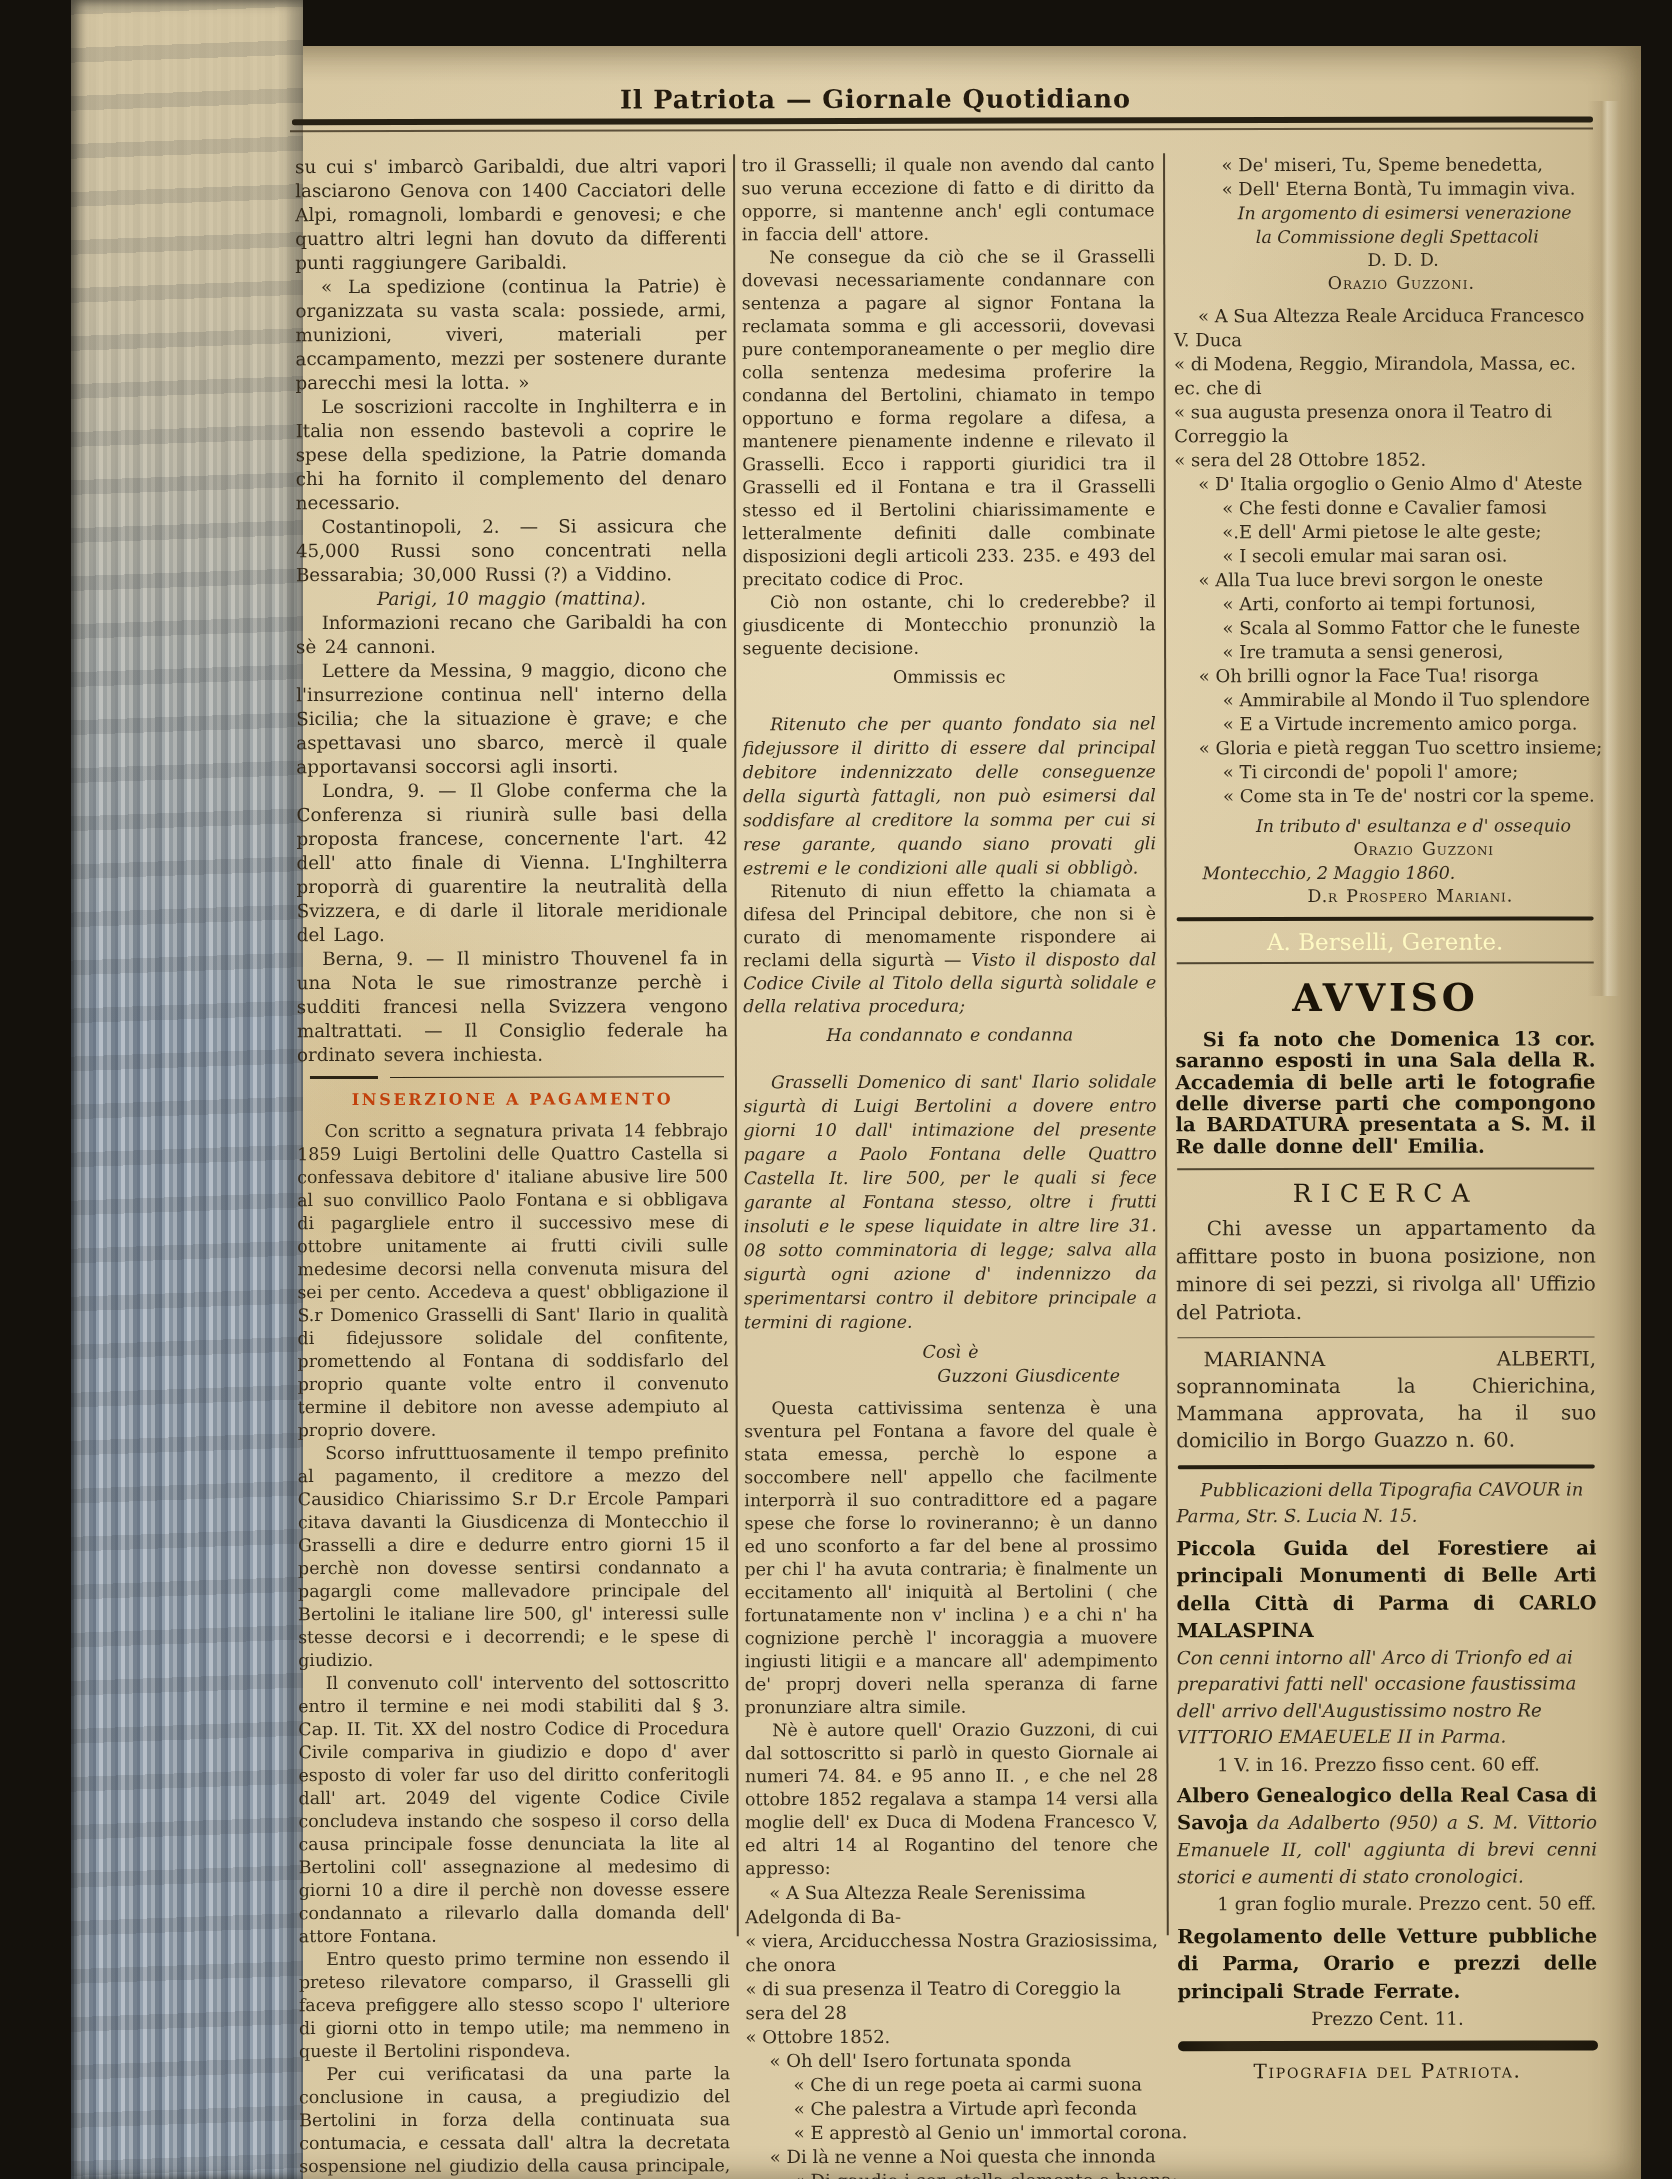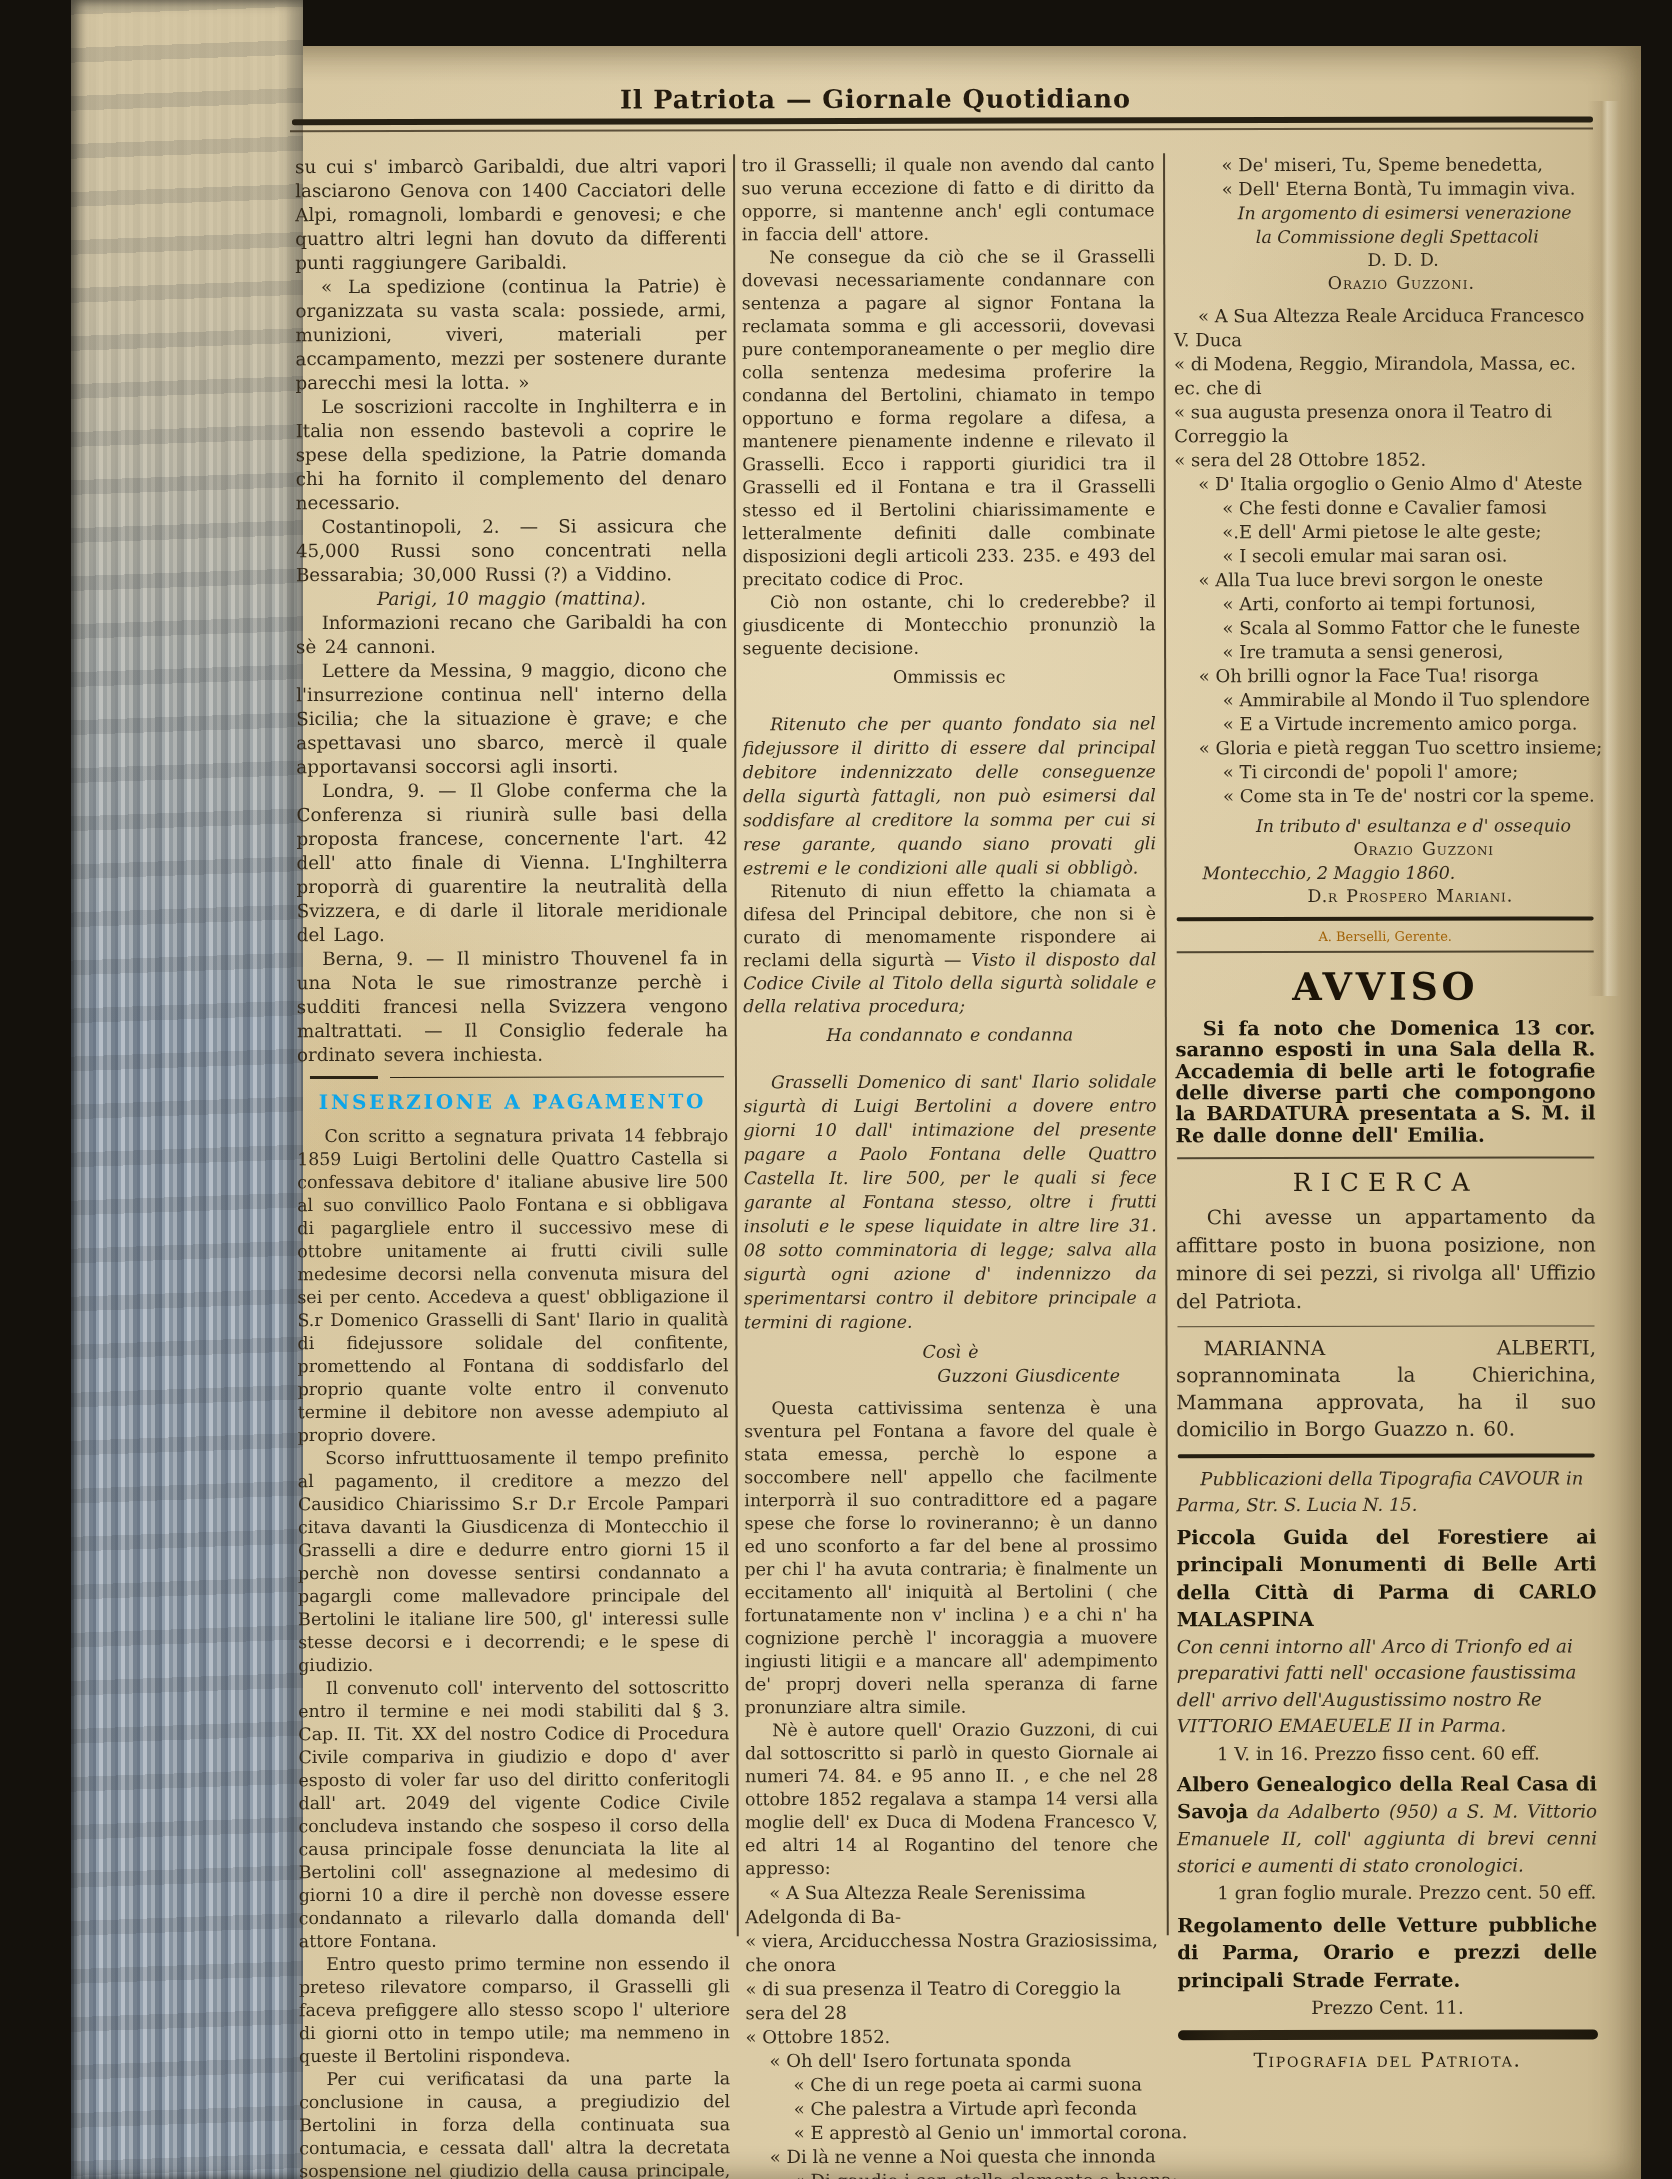--- a/index.html
+++ b/index.html
@@ -88,7 +88,7 @@
   
   .rule-heavy{height:4.6px;background:#261f11;border-radius:1.8px;margin:9.1px 1.8px 7.3px 1.8px;}
   .rule-thin{height:1.8px;background:rgba(45,36,20,0.8);margin:7.3px 1.8px;}
-  .gerente{text-align:center;font-size:13px;color:#a16207;margin-top:3.7px;}
+  .gerente{text-align:center;font-size:23px;color:#fef9c3;margin-top:3.7px;}
   .avviso-title{
     text-align:center;font-size:38px;font-weight:bold;color:#1c1408;
     letter-spacing:3.7px;margin:11px 0 9.1px 0;

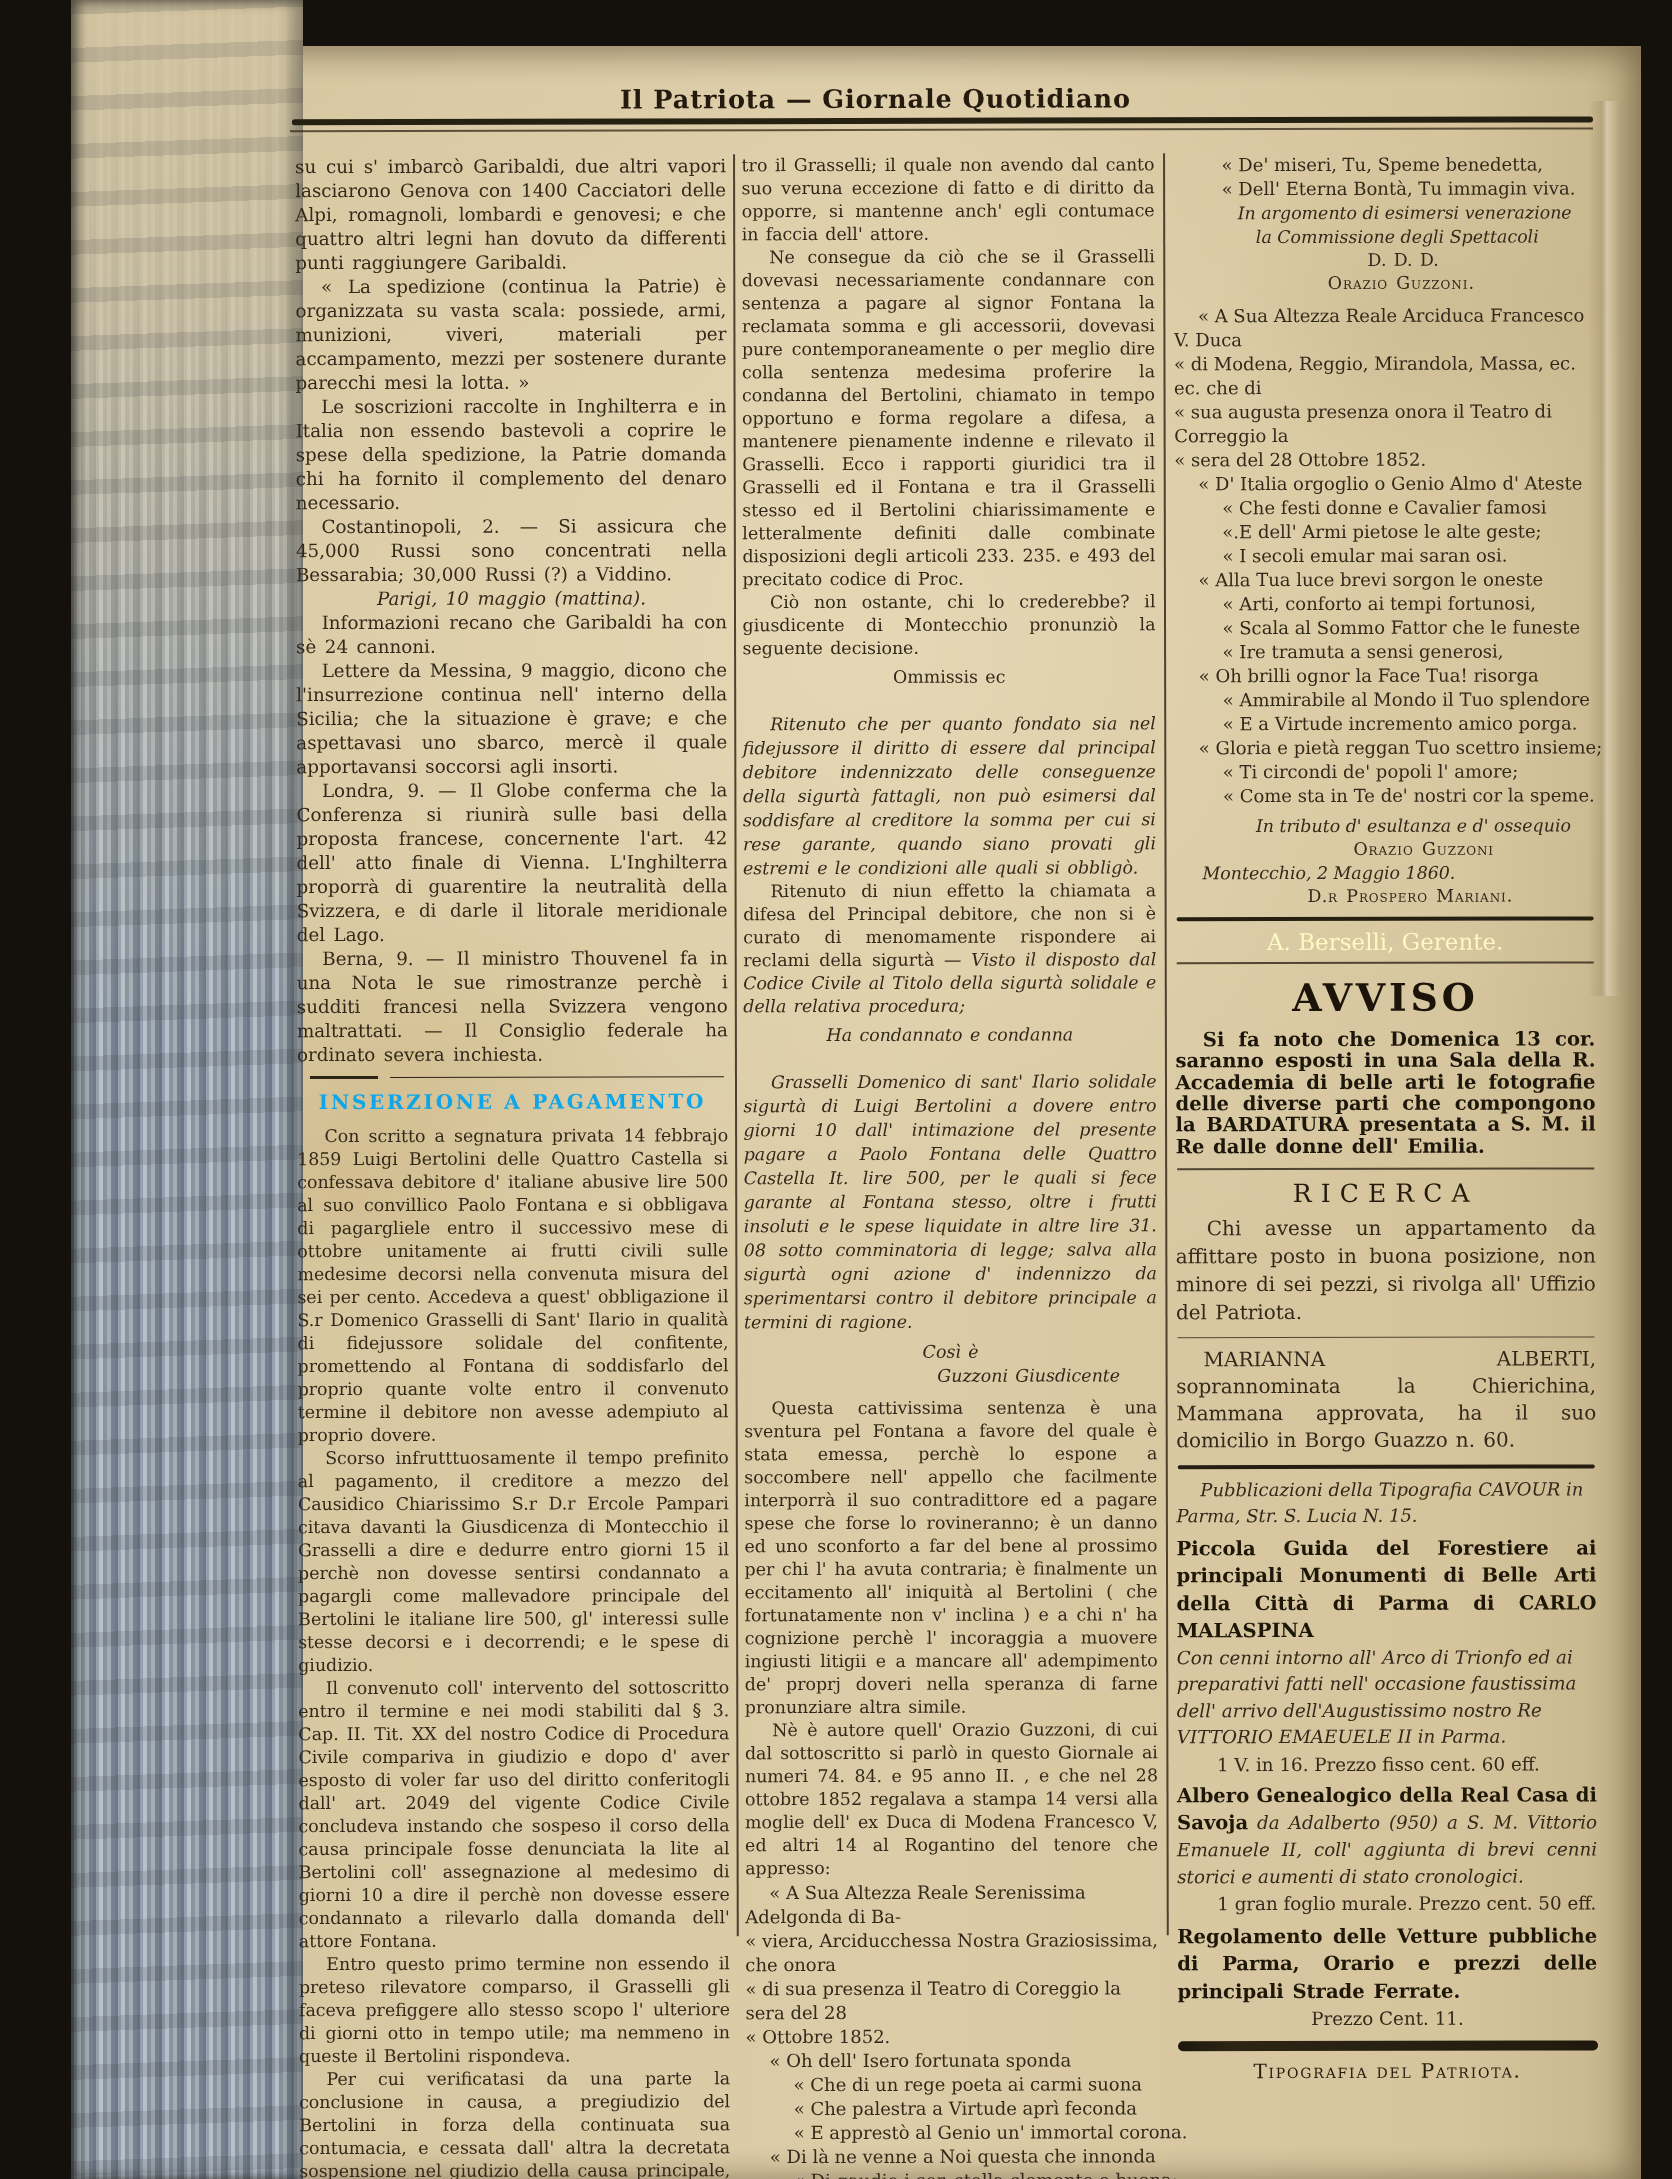--- a/index.html
+++ b/index.html
@@ -71,8 +71,8 @@
   .divider .d-gap{width:12px;}
   .divider .d-long{flex:1;height:1.8px;background:#2c2414;margin-right:3.7px;}
   .sect-title{
-    text-align:center;font-size:20px;font-weight:bold;letter-spacing:2.7px;
-    color:#0ea5e9;margin:5.5px 0 11px 0;
+    text-align:center;font-size:16px;font-weight:bold;letter-spacing:2.7px;
+    color:#c2410c;margin:5.5px 0 11px 0;
   }
 
   .dedic{white-space:pre-line;text-indent:24px;font-size:18px;line-height:24px;margin-top:1.8px;text-align:left;}

